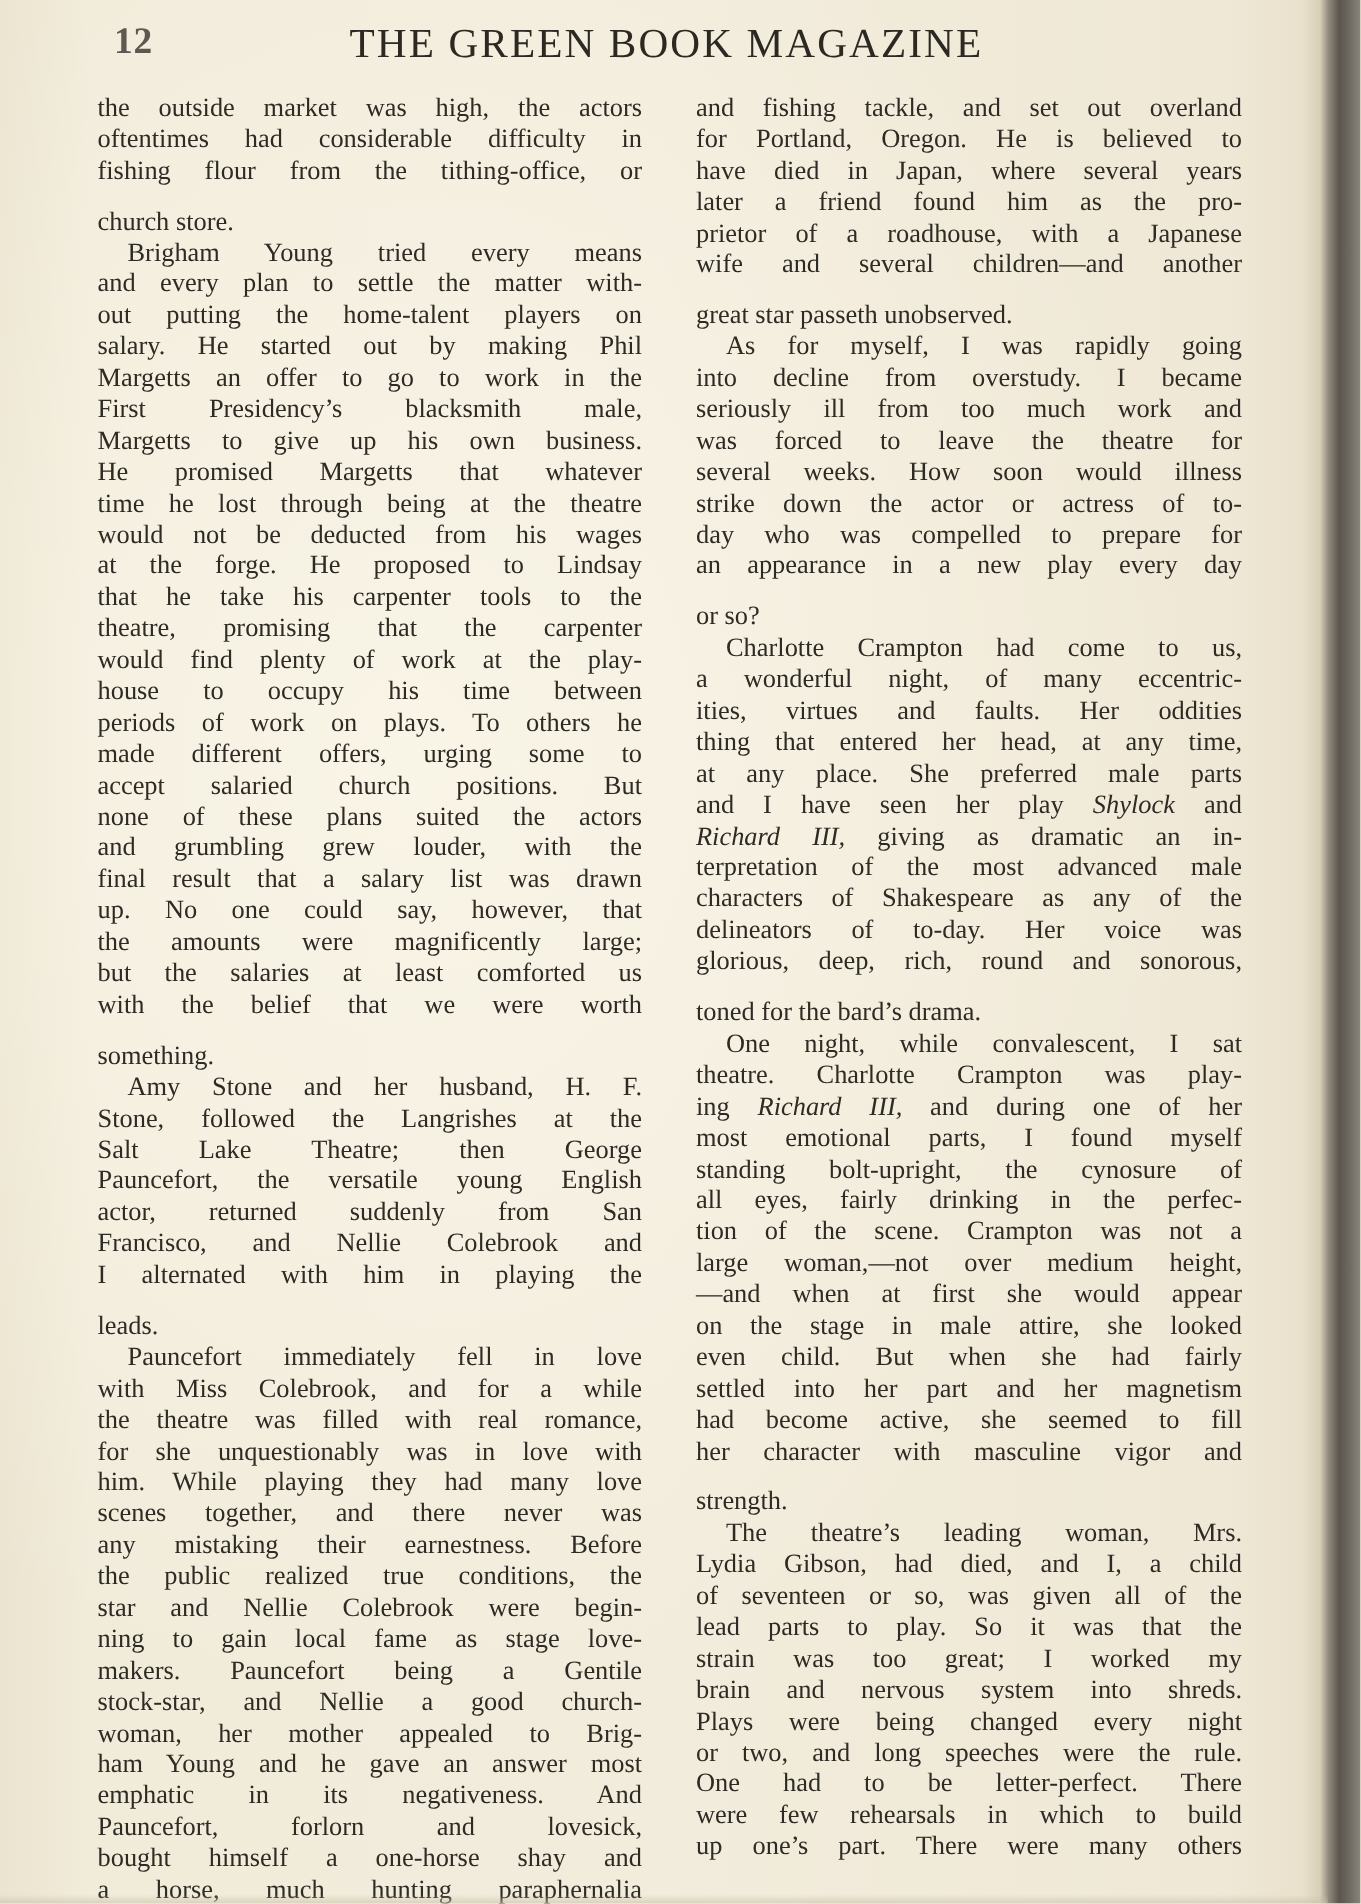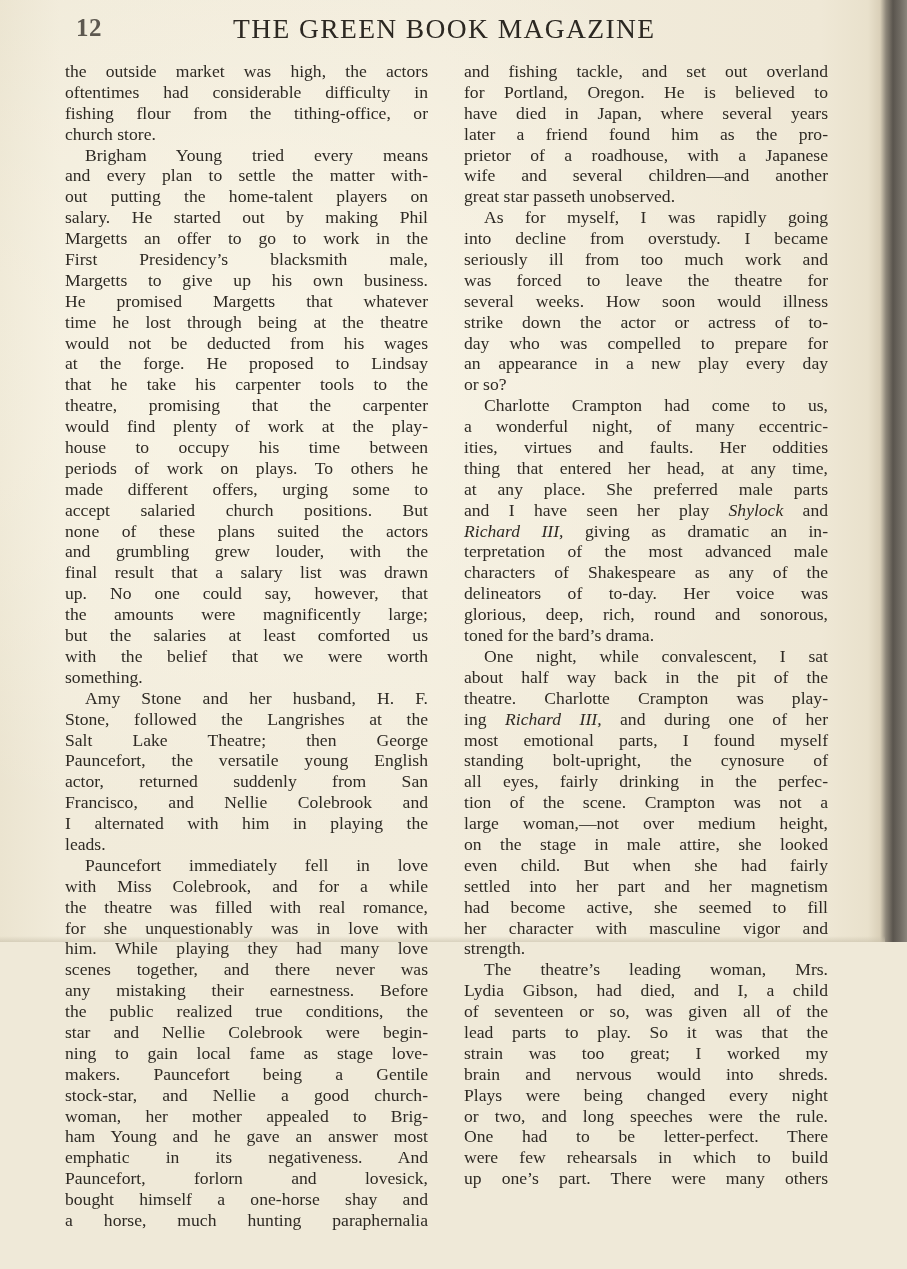--- a/index.html
+++ b/index.html
@@ -18,7 +18,7 @@
   .page {
     position: absolute;
     left: 0; top: 0;
-    width: 907px; height: 942px;
+    width: 907px; height: 1269px;
     background:
       radial-gradient(ellipse at 30% 40%, rgba(255,252,240,0.55), rgba(255,252,240,0) 60%),
       linear-gradient(90deg, #ebe4d0 0px, #f1ebda 60px, #f2ecdc 440px, #efe8d6 820px, #e9e1cc 868px, #d9cfb8 880px, #8e877a 886px, #5a554e 893px, #6f6a62 900px, #8a857c 907px);

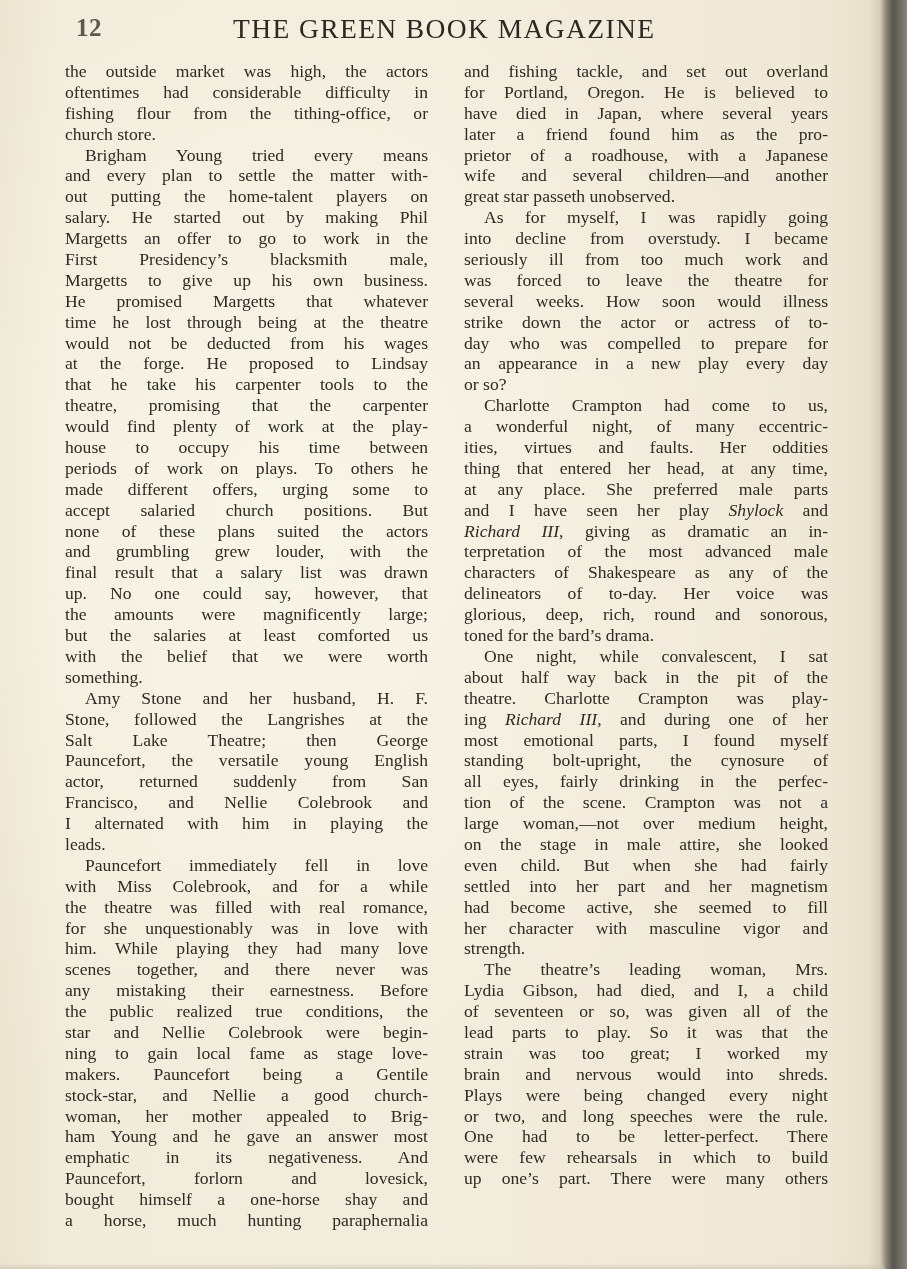--- a/index.html
+++ b/index.html
@@ -72,6 +72,7 @@
   }
   .line.last {
     text-align-last: left;
+    margin-top: 13px;
   }
   .line.indent {
     padding-left: 20px;

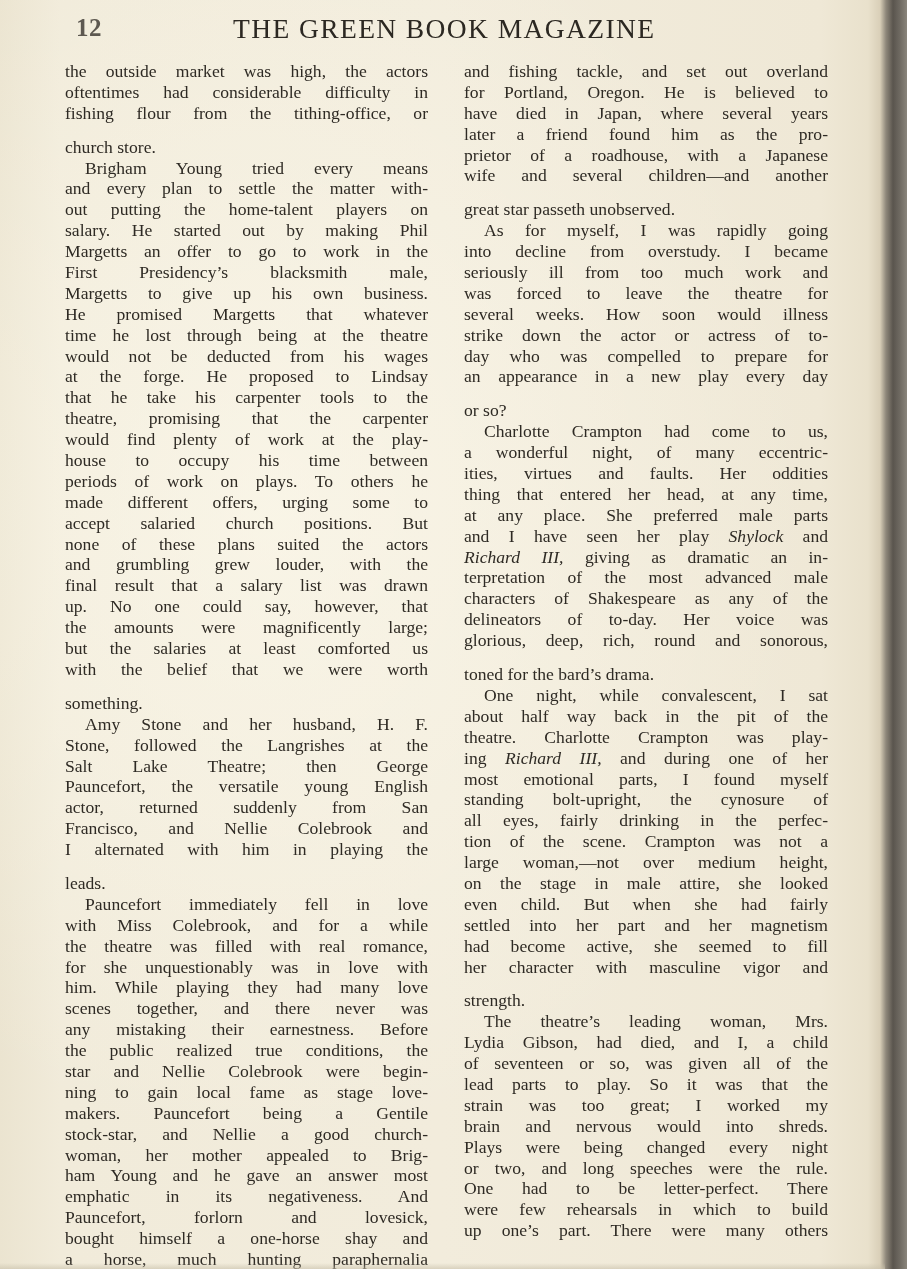--- a/index.html
+++ b/index.html
@@ -179,7 +179,6 @@
       <span class="line"><span class="seg">glorious, deep, rich, round and sonorous,</span></span>
       <span class="line last"><span class="seg">toned for the bard’s drama.</span></span>
       <span class="line indent"><span class="seg">One night, while convalescent, I sat</span></span>
-      <span class="line"><span class="seg">about half way back in the pit of the</span></span>
       <span class="line"><span class="seg">theatre. Charlotte Crampton was play-</span></span>
       <span class="line"><span class="seg">ing </span><em class="seg">Richard III,</em><span class="seg"> and during one of her</span></span>
       <span class="line"><span class="seg">most emotional parts, I found myself</span></span>

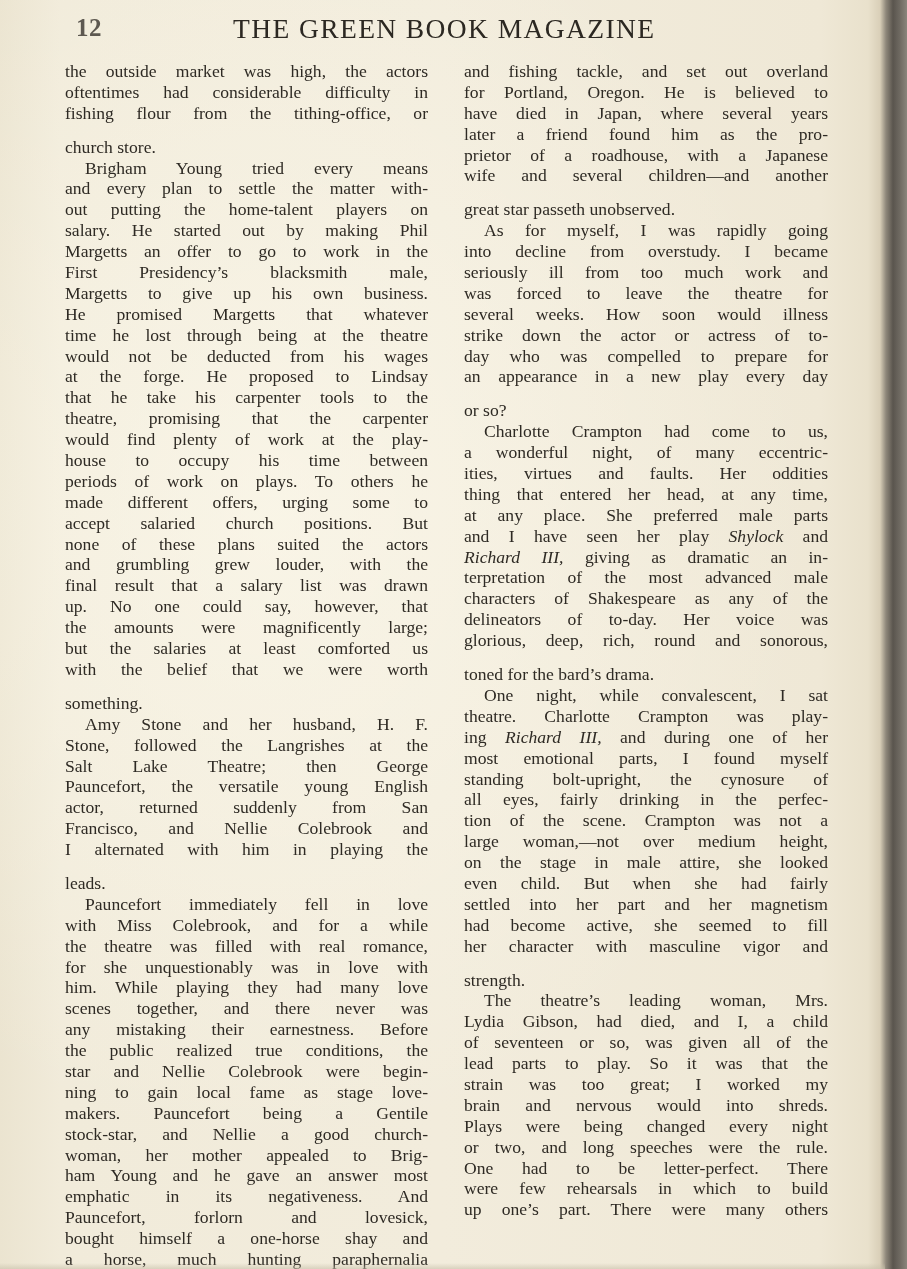--- a/index.html
+++ b/index.html
@@ -186,6 +186,7 @@
       <span class="line"><span class="seg">all eyes, fairly drinking in the perfec-</span></span>
       <span class="line"><span class="seg">tion of the scene. Crampton was not a</span></span>
       <span class="line"><span class="seg">large woman,—not over medium height,</span></span>
+      <span class="line"><span class="seg">—and when at first she would appear</span></span>
       <span class="line"><span class="seg">on the stage in male attire, she looked</span></span>
       <span class="line"><span class="seg">even child. But when she had fairly</span></span>
       <span class="line"><span class="seg">settled into her part and her magnetism</span></span>

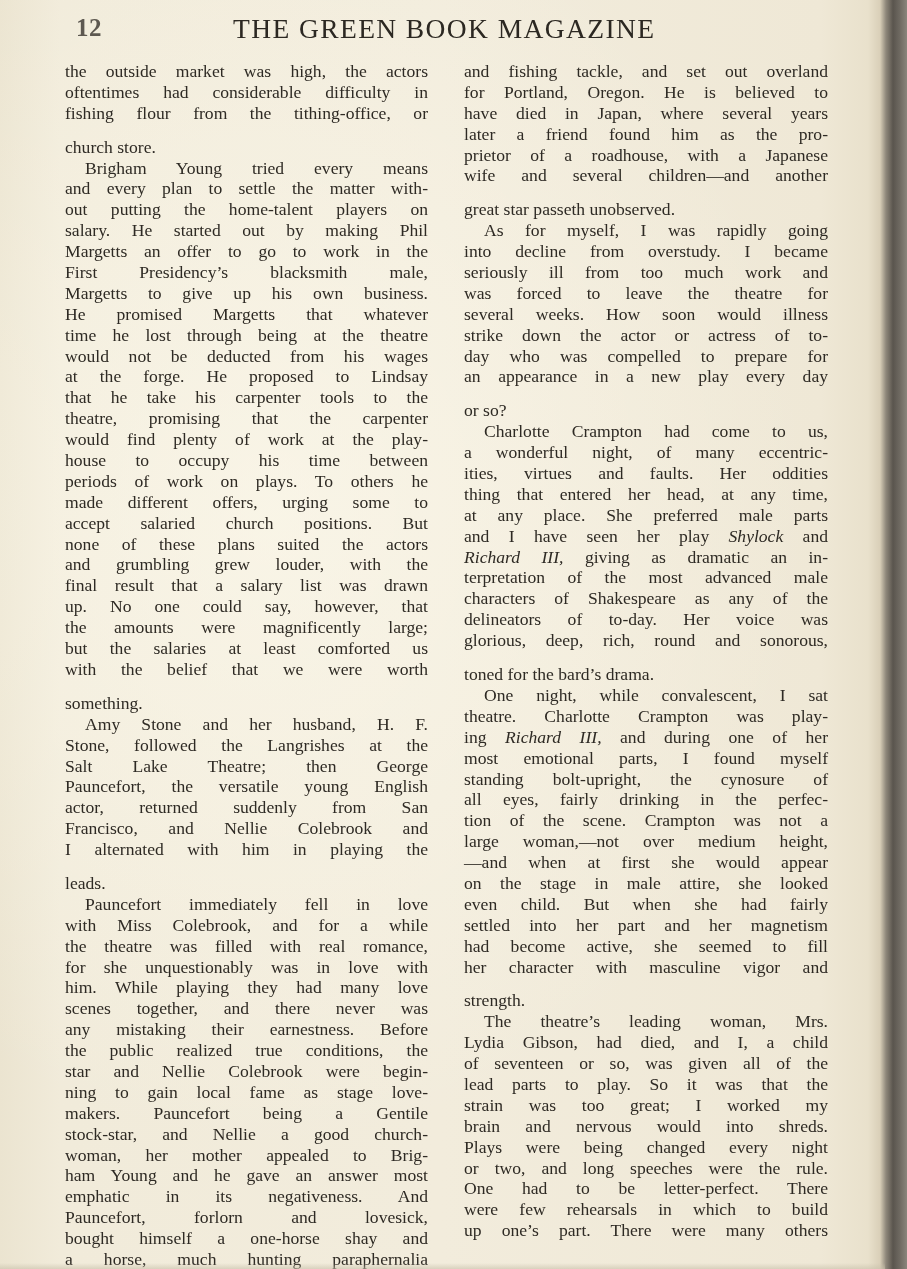--- a/index.html
+++ b/index.html
@@ -198,7 +198,7 @@
       <span class="line"><span class="seg">of seventeen or so, was given all of the</span></span>
       <span class="line"><span class="seg">lead parts to play. So it was that the</span></span>
       <span class="line"><span class="seg">strain was too great; I worked my</span></span>
-      <span class="line"><span class="seg">brain and nervous would into shreds.</span></span>
+      <span class="line"><span class="seg">brain and nervous system into shreds.</span></span>
       <span class="line"><span class="seg">Plays were being changed every night</span></span>
       <span class="line"><span class="seg">or two, and long speeches were the rule.</span></span>
       <span class="line"><span class="seg">One had to be letter-perfect. There</span></span>

